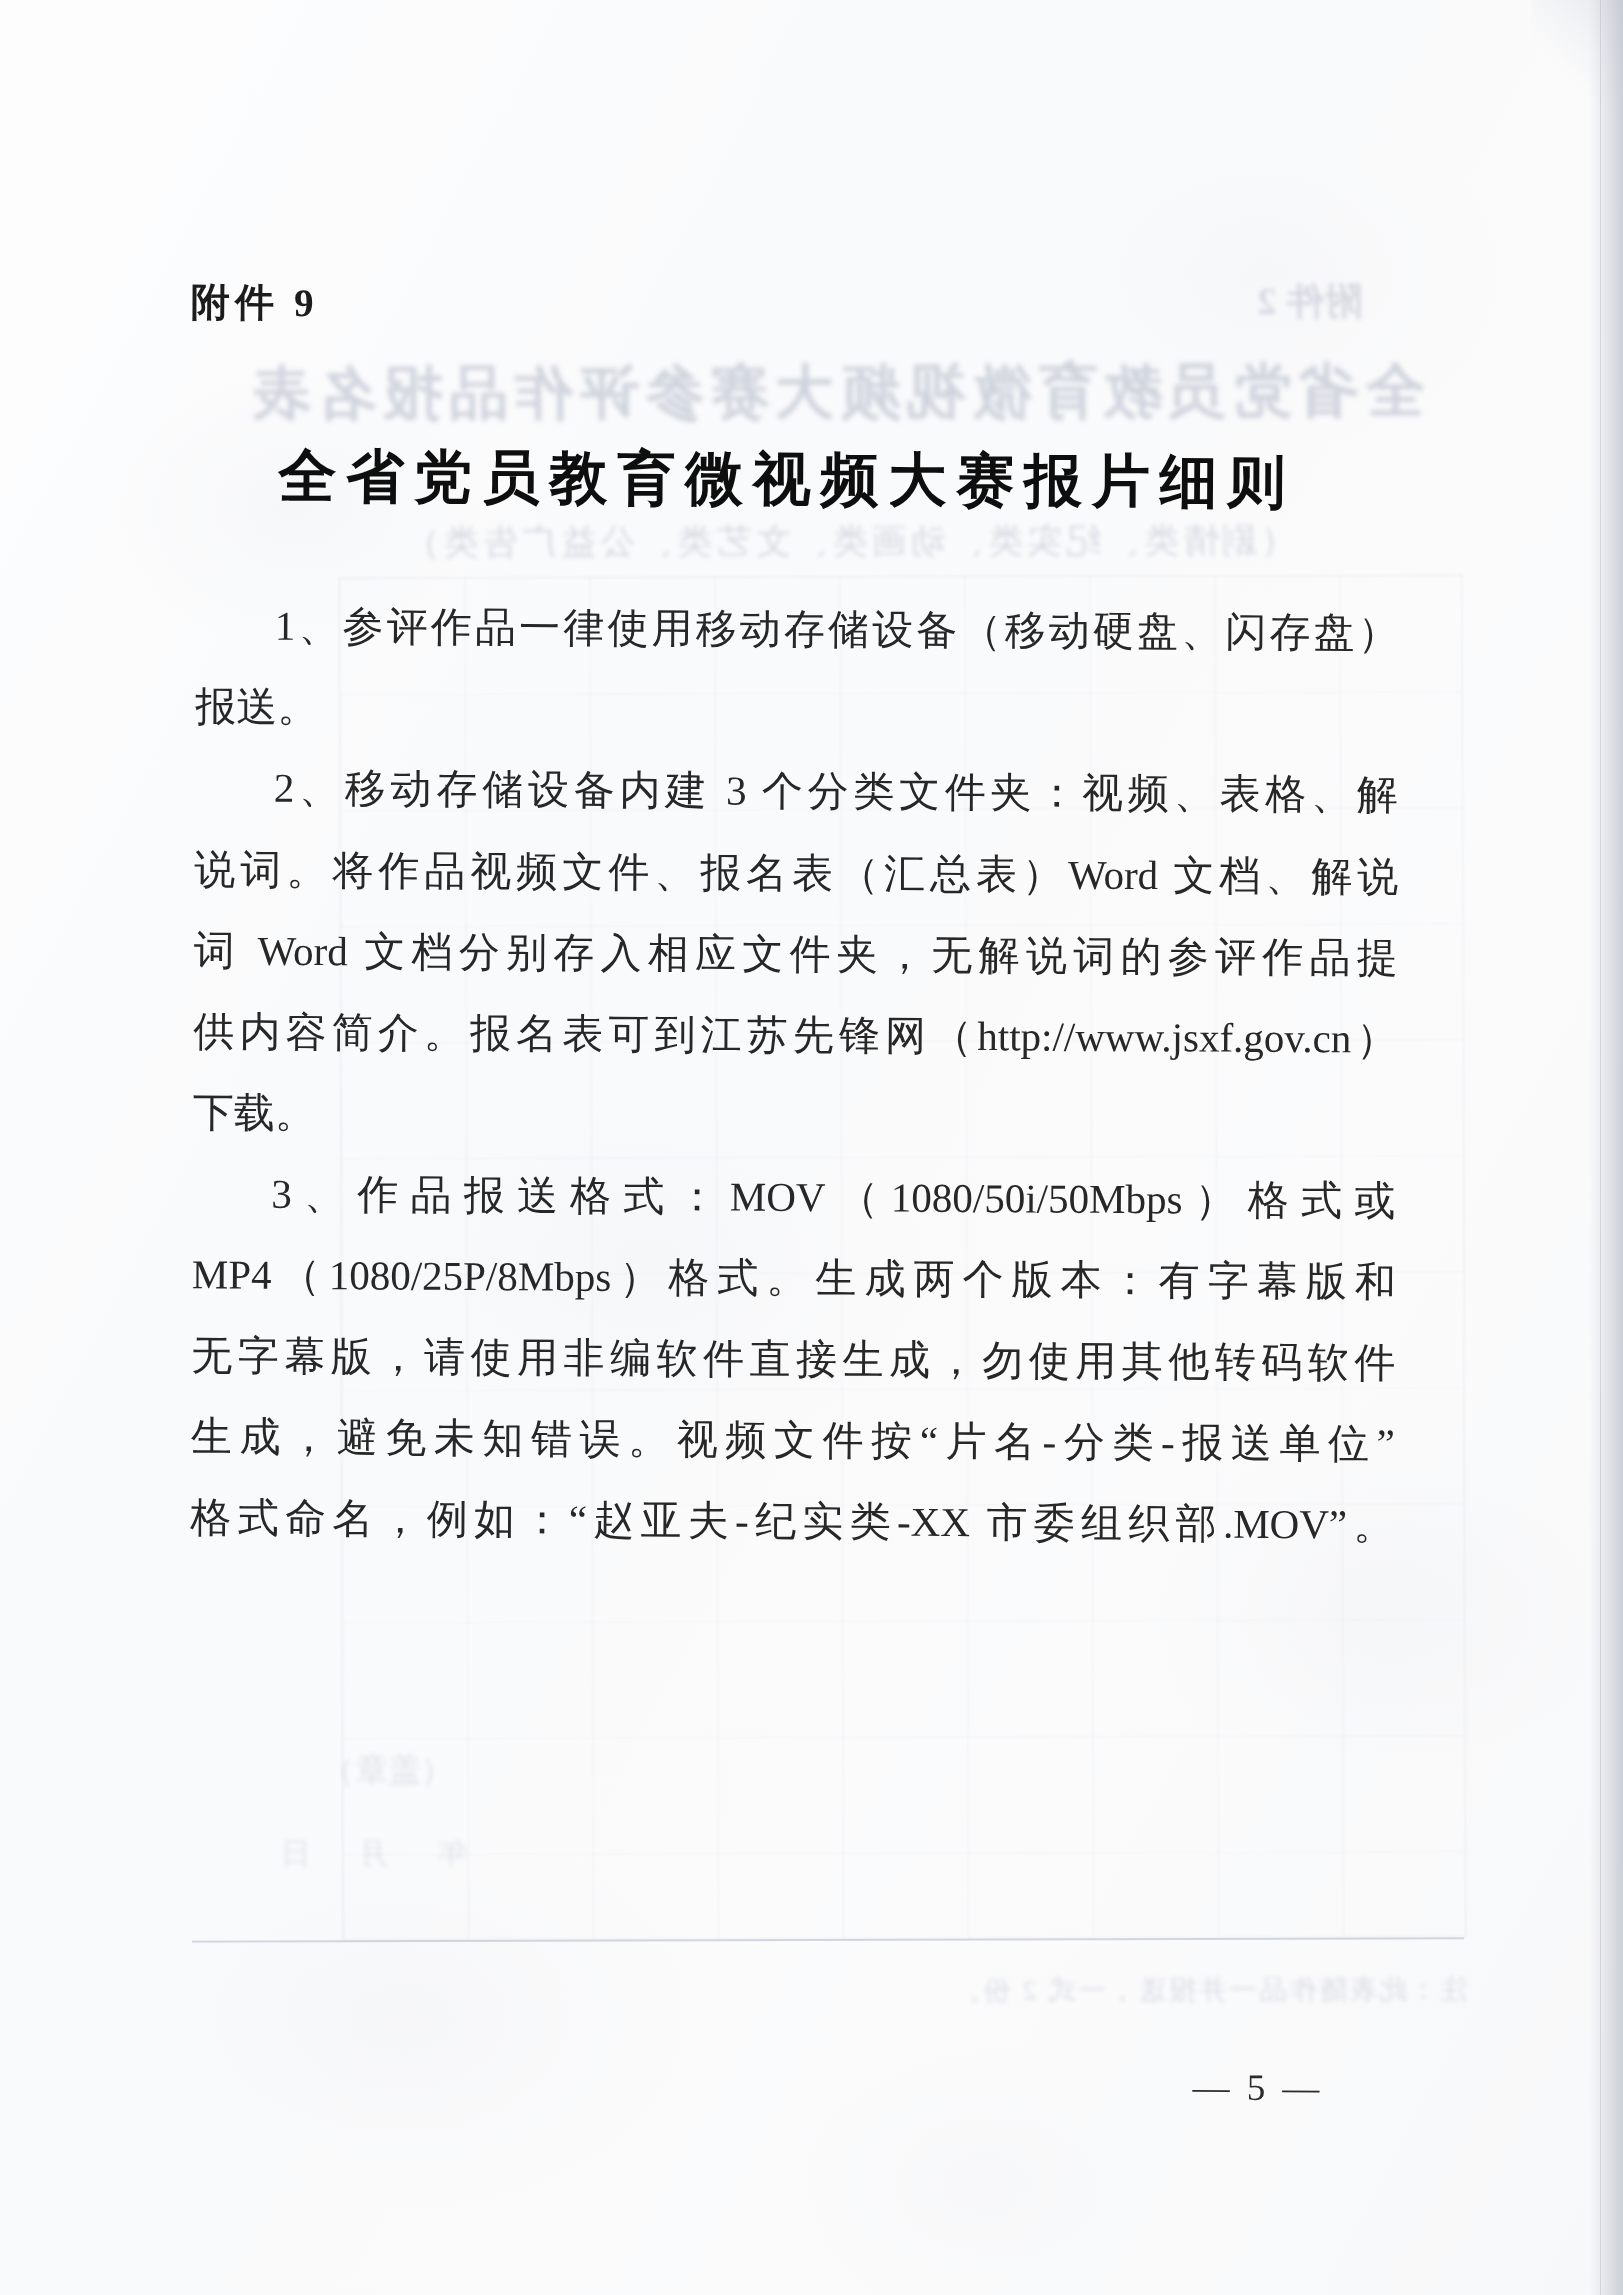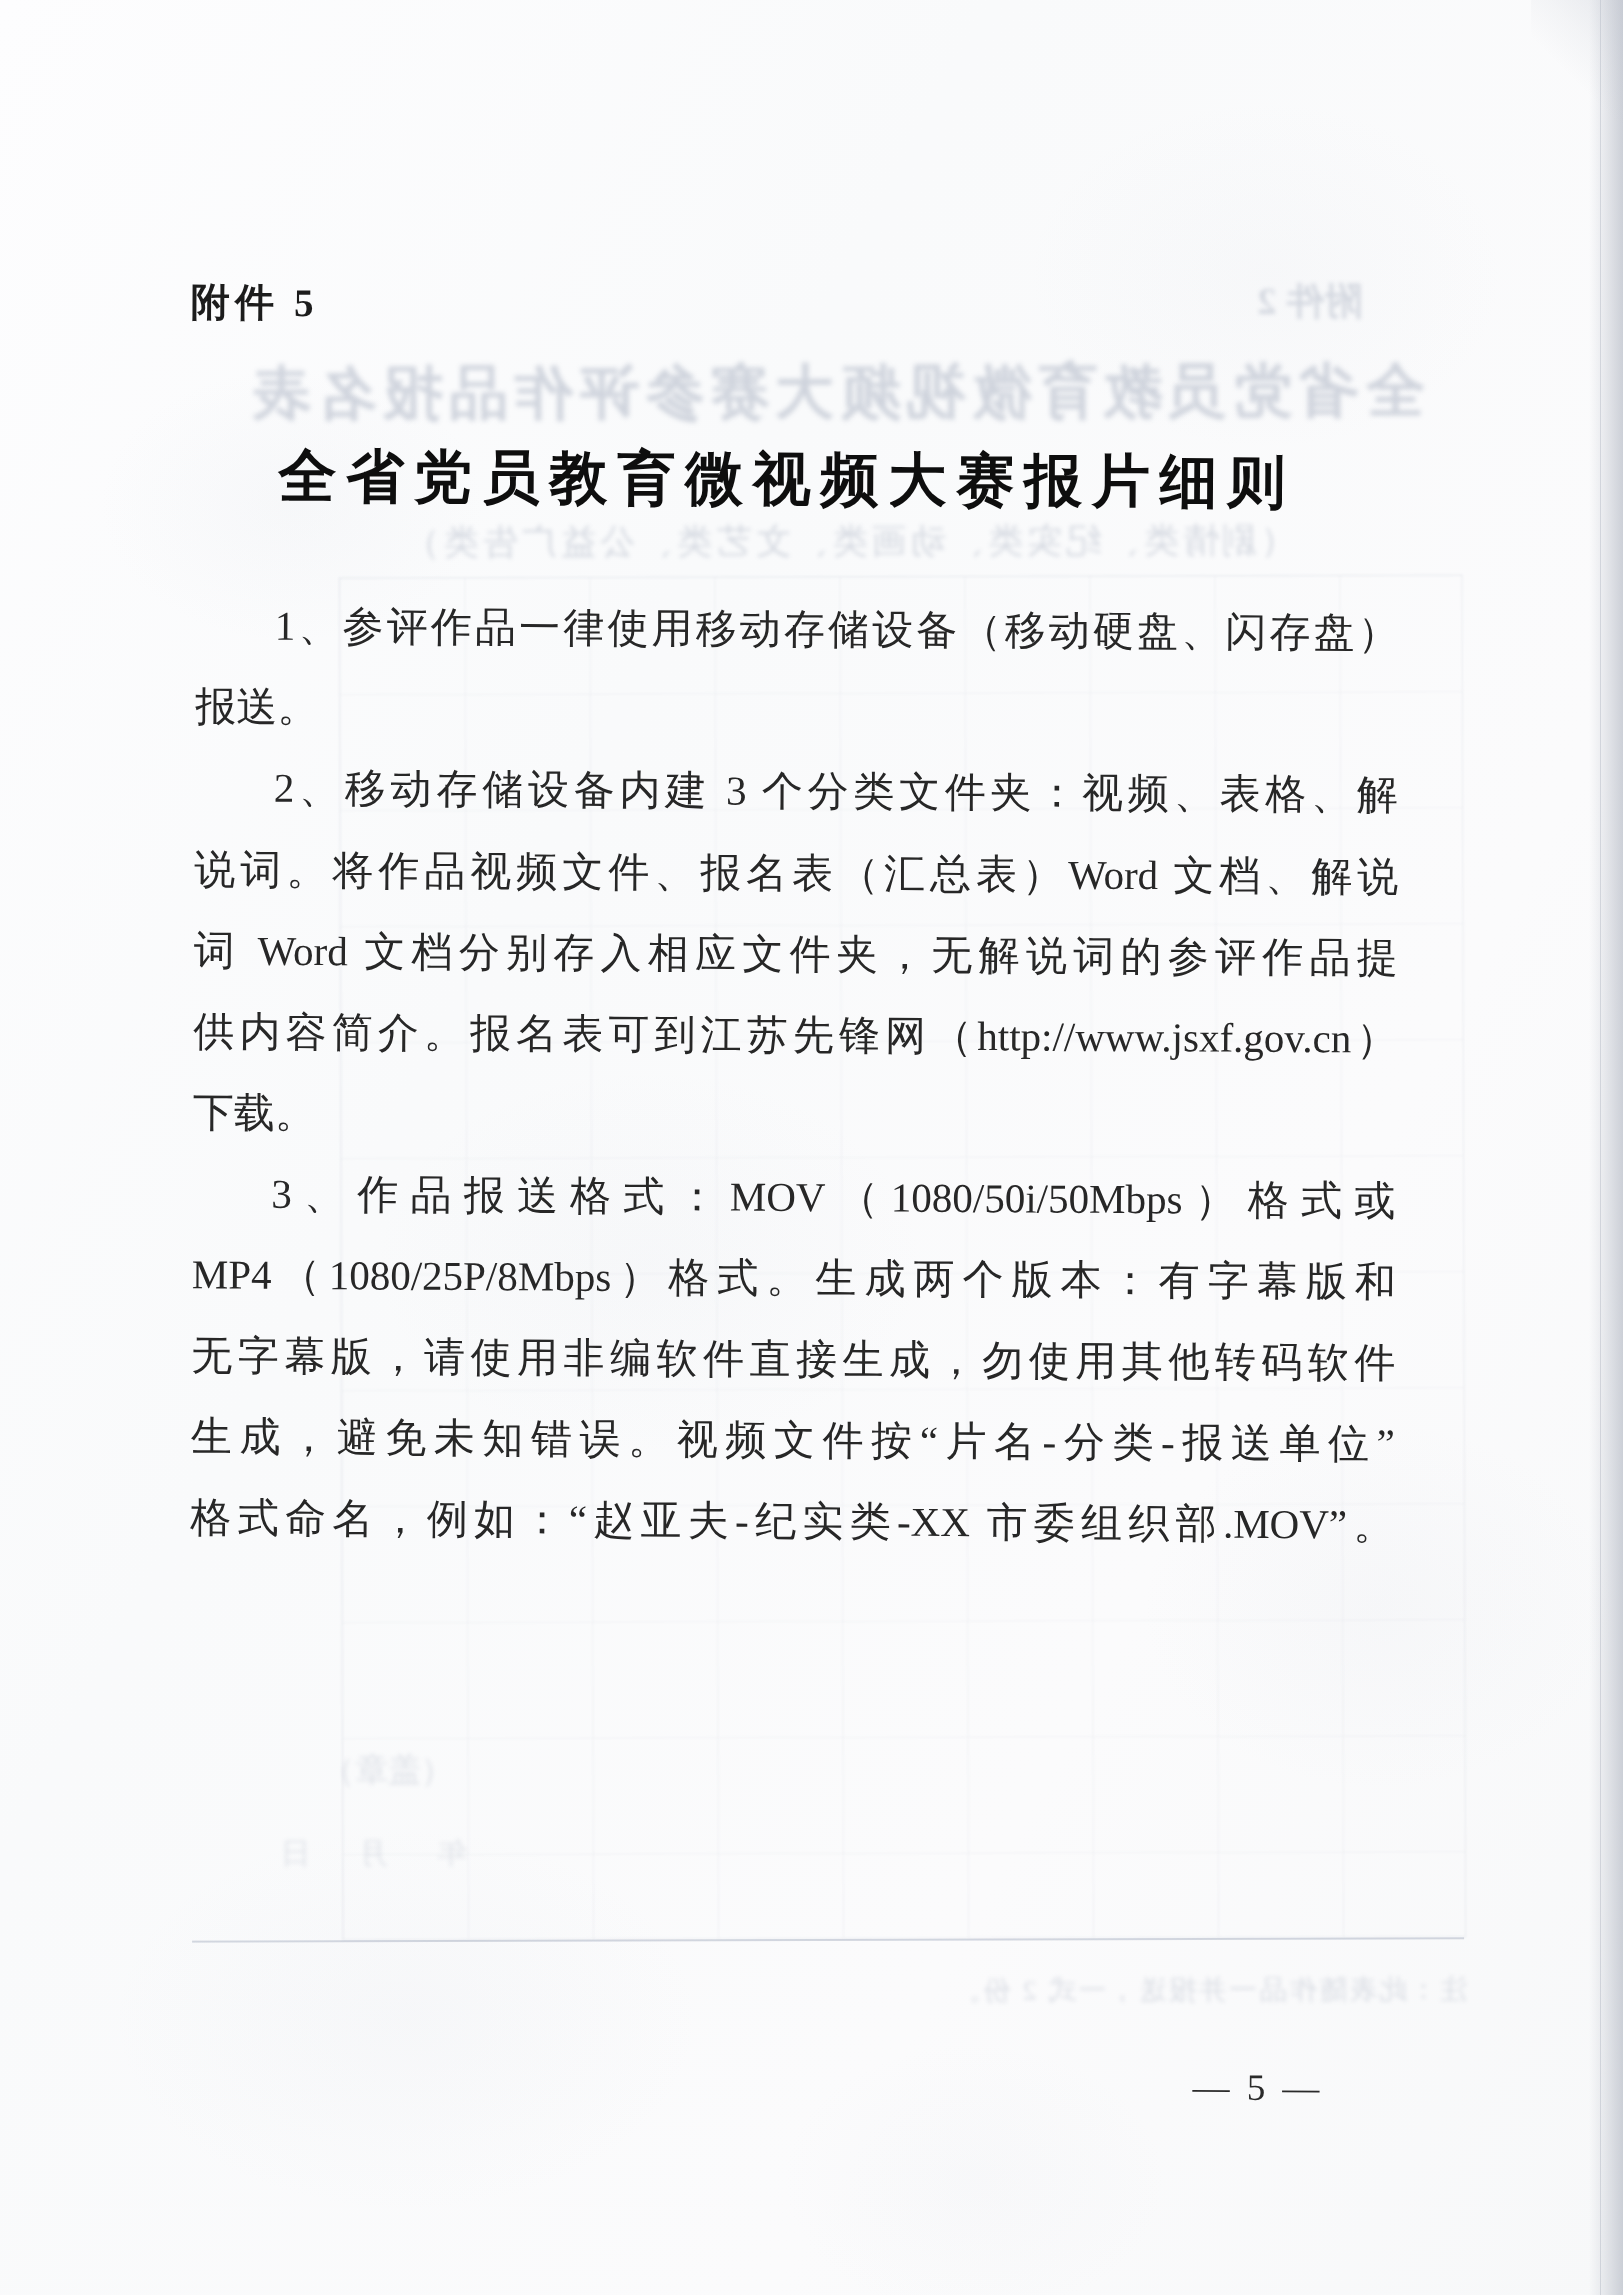--- a/index.html
+++ b/index.html
@@ -114,7 +114,7 @@
   </div>
 
   <div class="content">
-    <div class="attach-label">附件 5</div>
+    <div class="attach-label">附件 9</div>
     <div class="doc-title">全省党员教育微视频大赛报片细则</div>
 
     <div class="line indent t0">1、参评作品一律使用移动存储设备（移动硬盘、闪存盘）</div>

